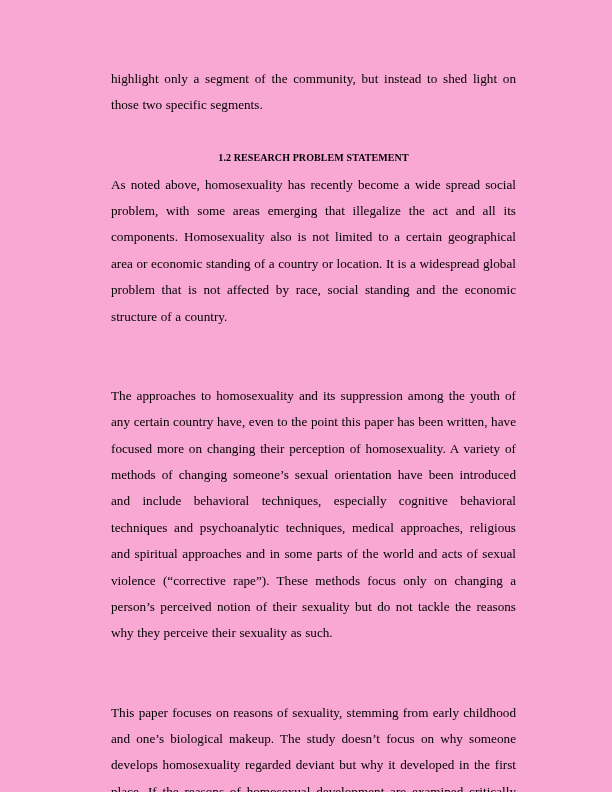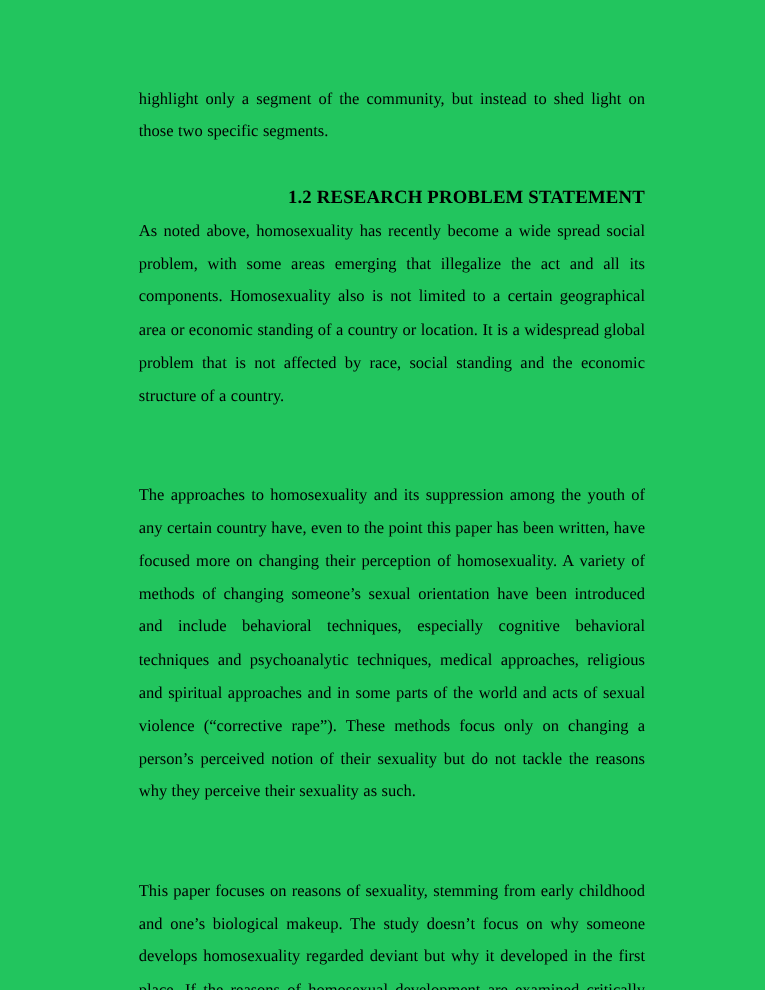--- a/index.html
+++ b/index.html
@@ -16,7 +16,7 @@
     position: relative;
     width: 612px;
     height: 792px;
-    background: #22c55e;
+    background: #f9a8d4;
     overflow: hidden;
     box-sizing: border-box;
   }

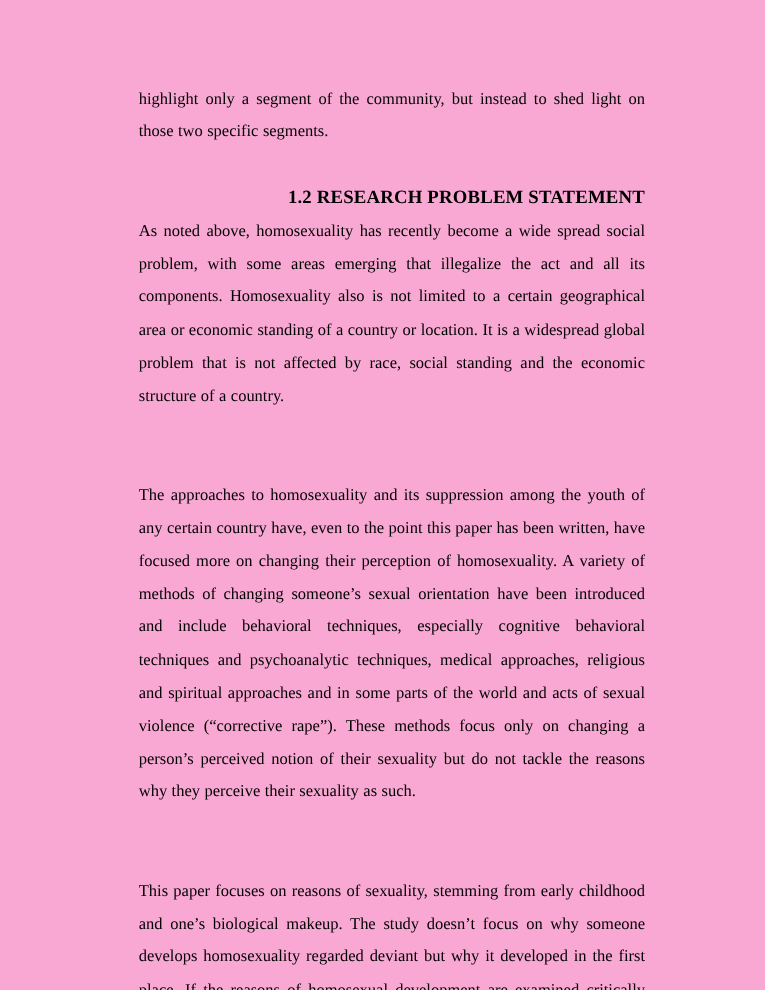--- a/index.html
+++ b/index.html
@@ -39,10 +39,10 @@
     margin-bottom: 0;
   }
   .heading {
-    font-size: 15px;
+    font-size: 10px;
     line-height: 26.4px;
     font-weight: bold;
-    text-align: right;
+    text-align: center;
     margin: 0 0 0 0;
     letter-spacing: 0.01em;
   }

